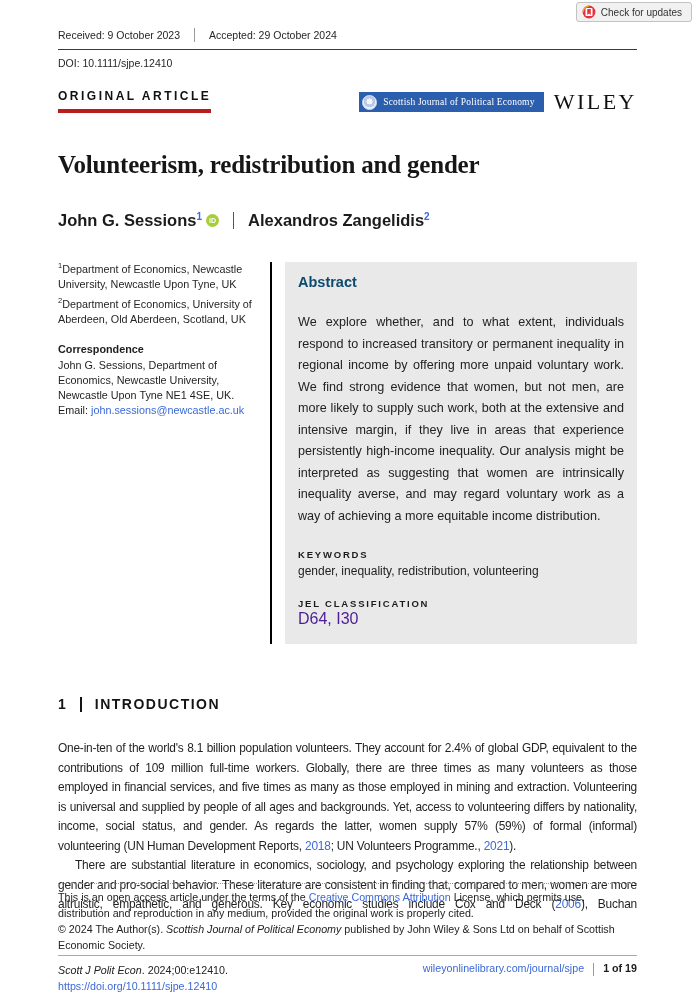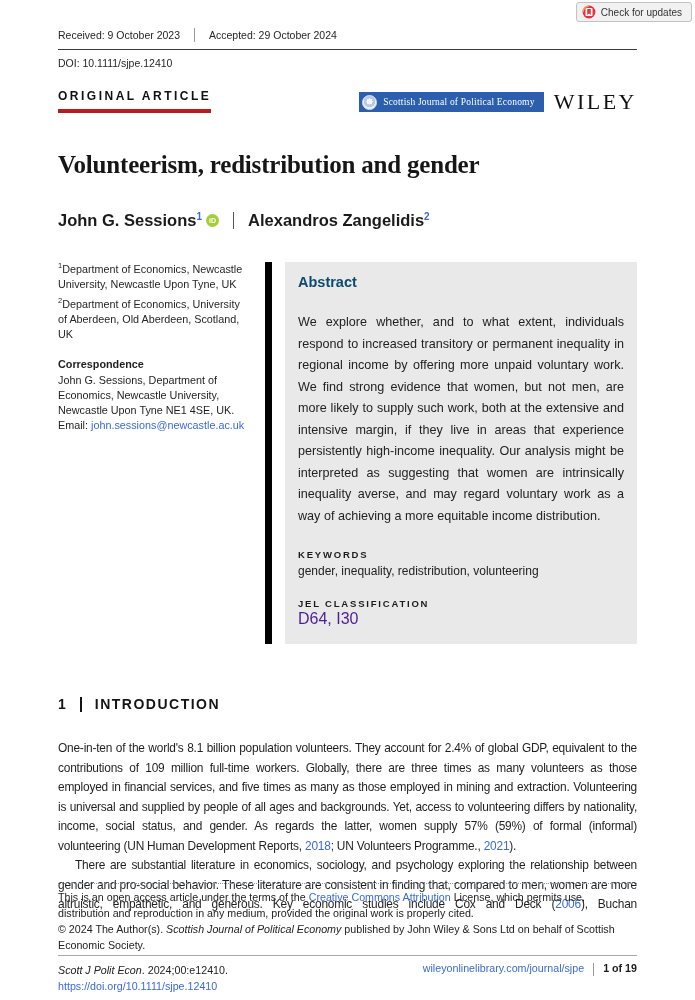--- a/index.html
+++ b/index.html
@@ -46,7 +46,7 @@
 
   
   .twocol { display:flex; margin-top:32px; }
-  .leftcol { width:214px; flex:0 0 214px; border-right:7px solid #000000; padding-right:14px; }
+  .leftcol { width:214px; flex:0 0 214px; border-right:2px solid #000000; padding-right:14px; }
   .aff { font-size:10.8px; line-height:15px; color:#262626; margin-bottom:5px; }
   .aff sup { font-size:7.5px; vertical-align:super; line-height:0; }
   .corr-head { font-size:10.8px; font-weight:bold; margin-top:16px; }

